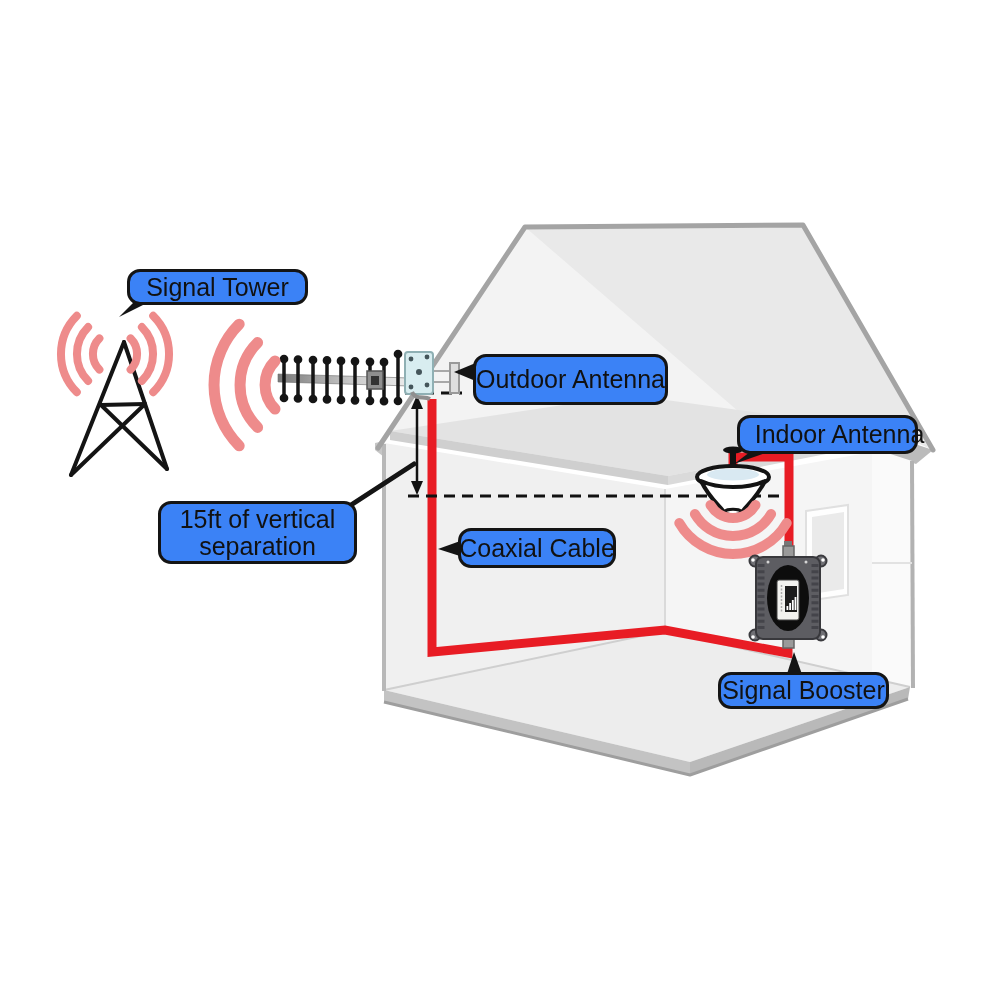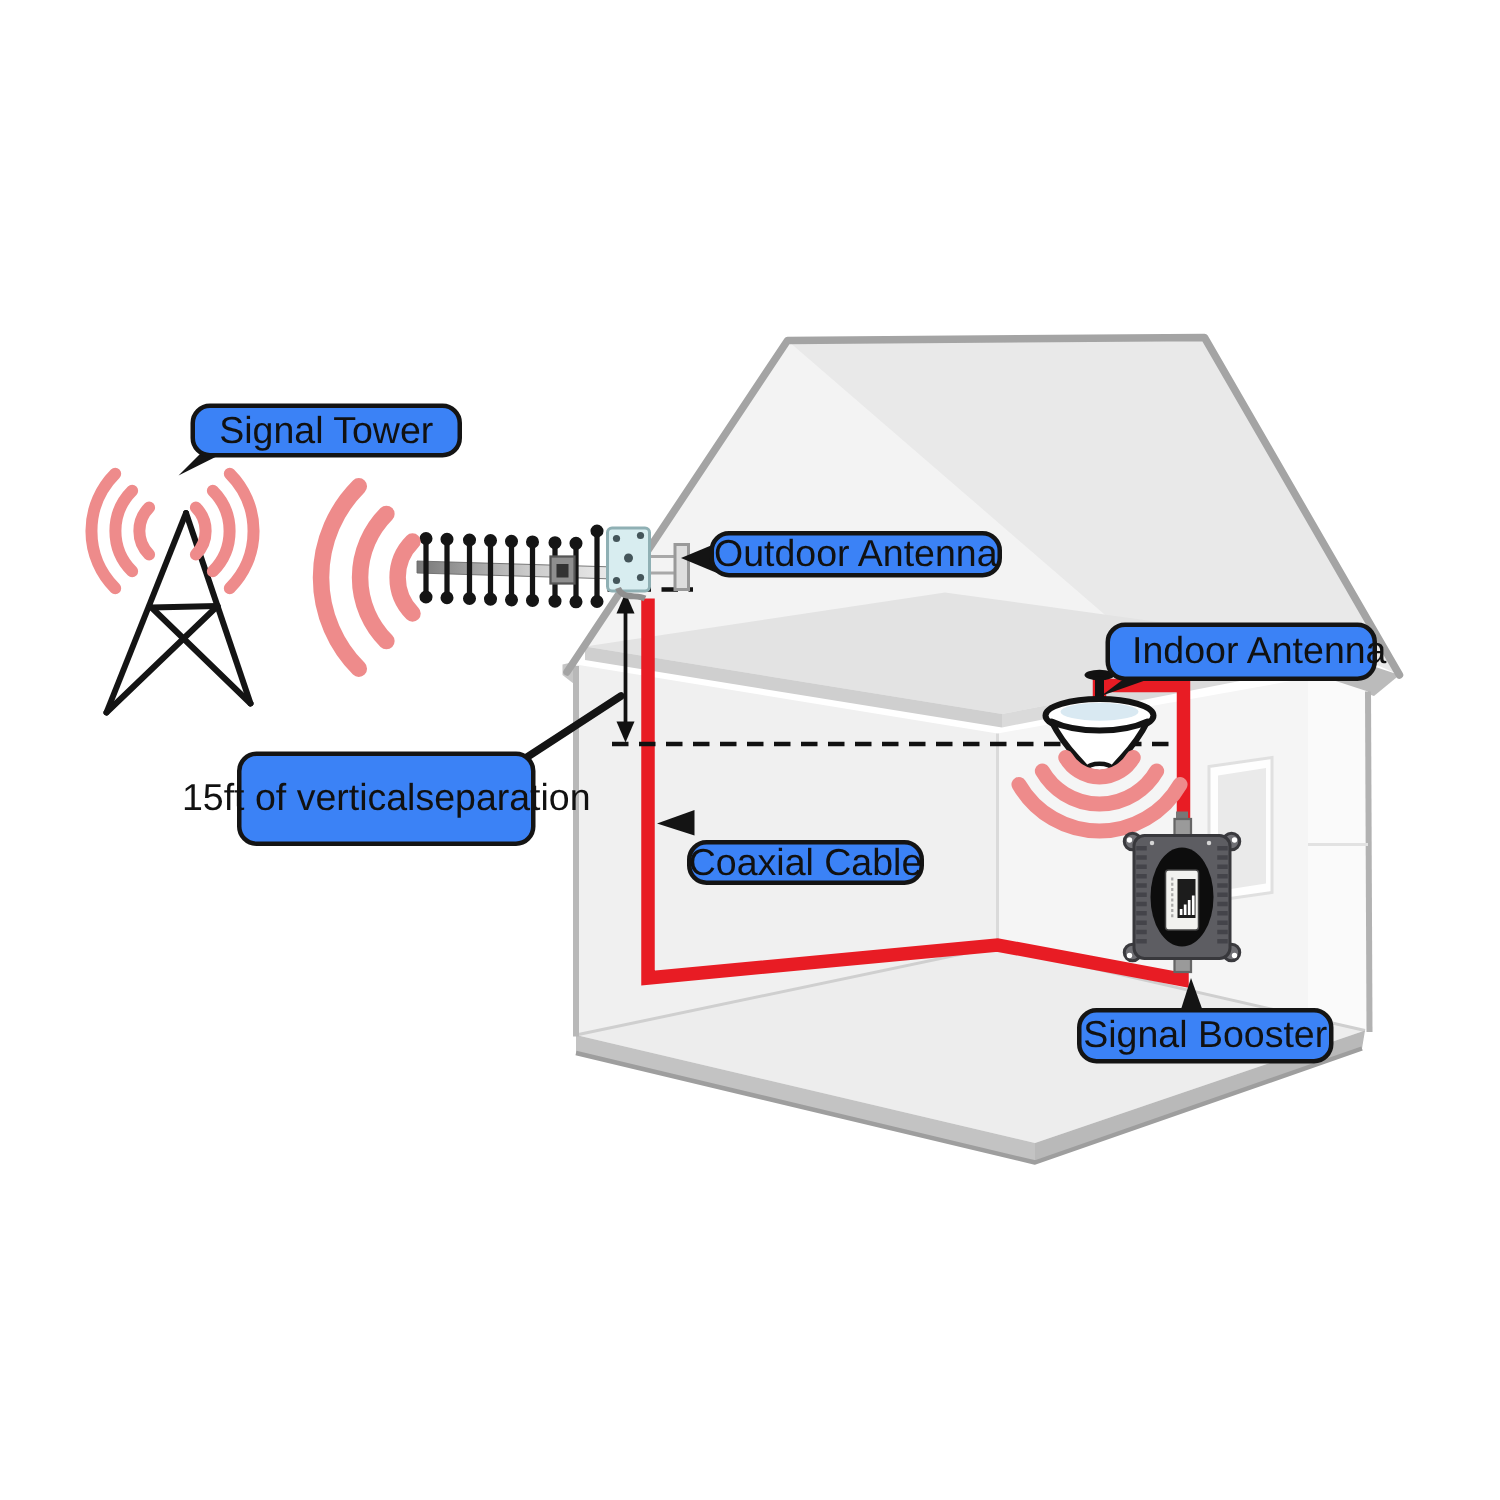--- a/index.html
+++ b/index.html
@@ -207,7 +207,7 @@
     <span>Signal Tower</span>
   </div>
 
-  <div class="bubble" style="left:473px;top:354px;width:195px;height:31px;">
+  <div class="bubble" style="left:473px;top:354px;width:195px;height:51px;">
     <span>Outdoor Antenna</span>
   </div>
 

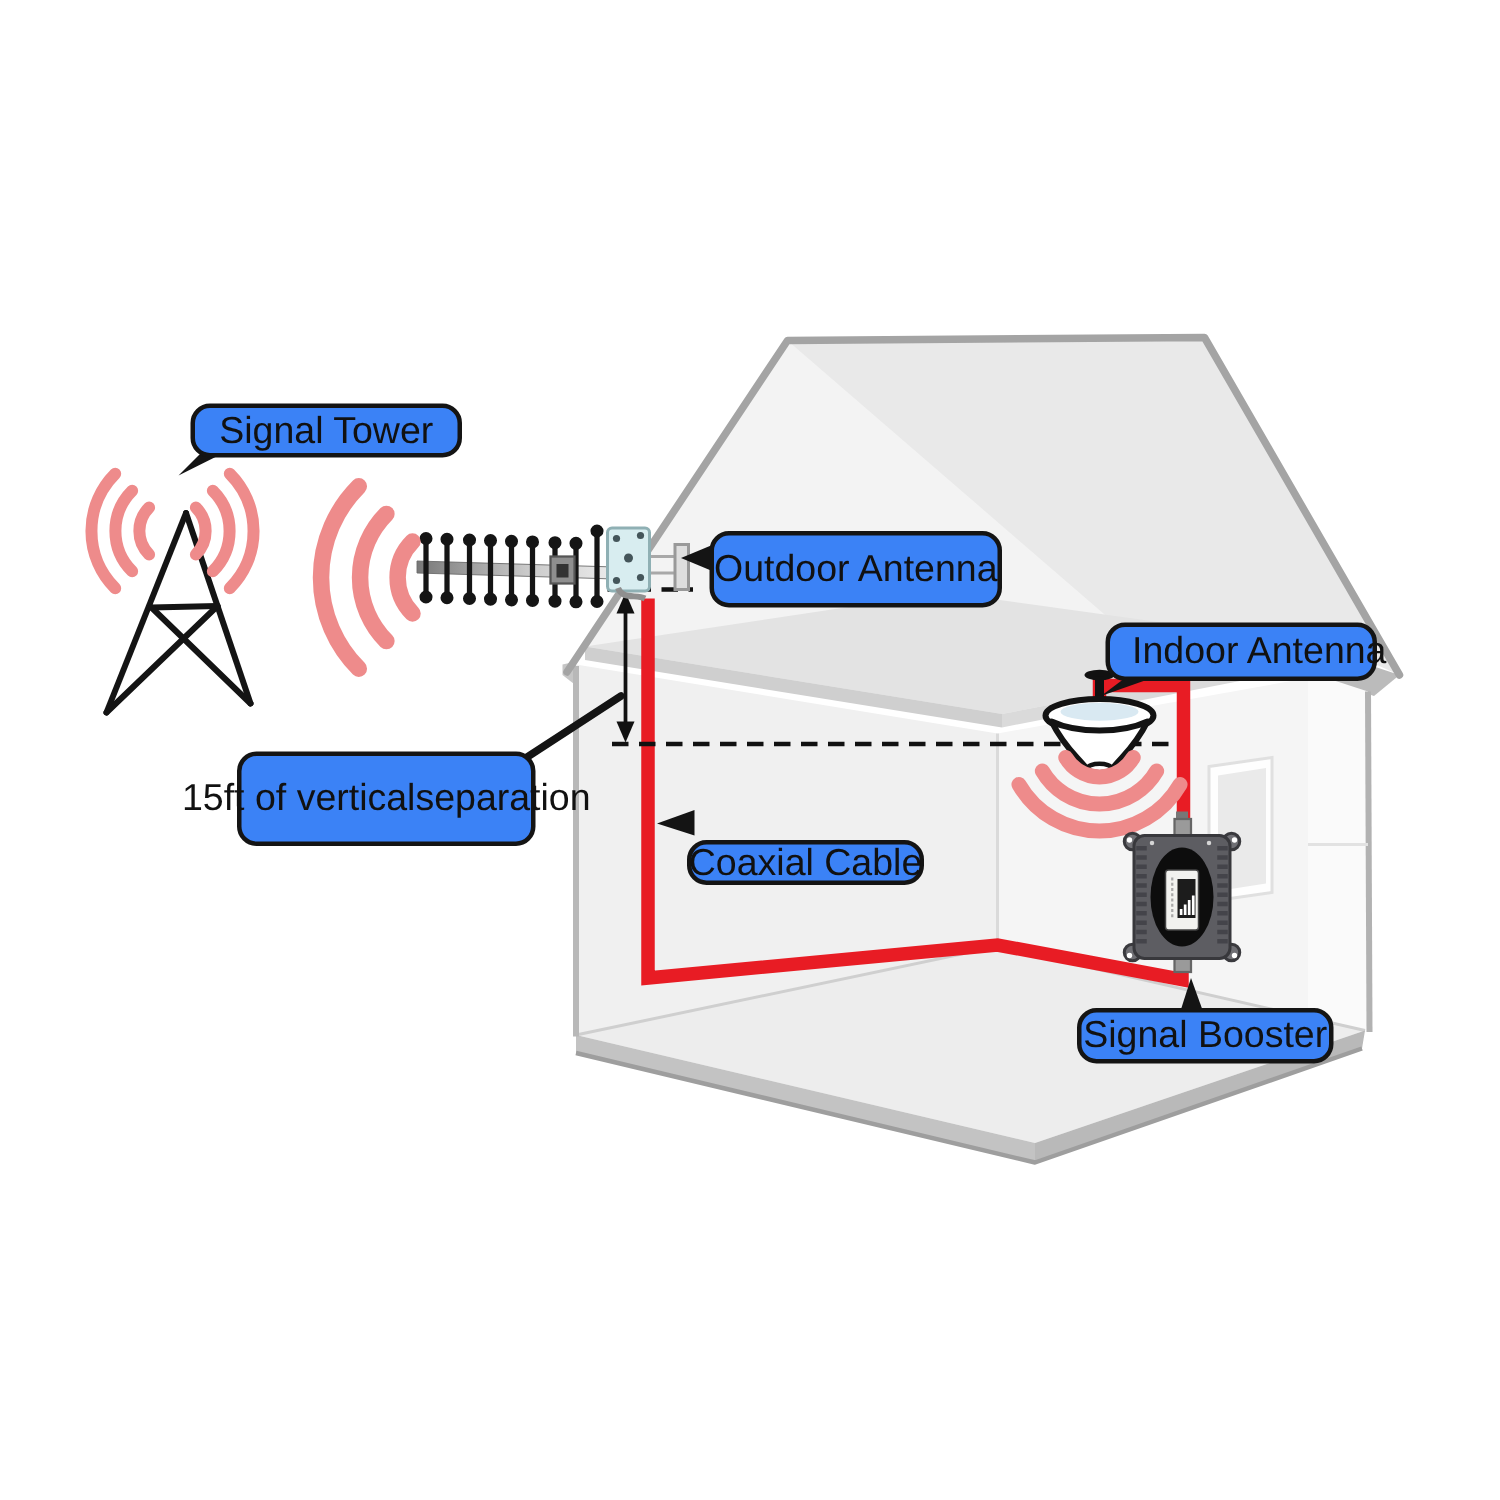--- a/index.html
+++ b/index.html
@@ -10,7 +10,7 @@
           border:3px solid var(--line-dark,#141414);border-radius:13px;
           display:flex;align-items:center;justify-content:center;
           font-size:25px;color:#111;white-space:nowrap;z-index:5;line-height:1.05;}
-  .bubble.two-line{flex-direction:row;font-size:25px;line-height:27px;}
+  .bubble.two-line{flex-direction:column;font-size:25px;line-height:27px;}
   .wave{fill:none;stroke:var(--wave-pink,#ee8b8b);stroke-linecap:round;}
   .cable{fill:none;stroke:var(--cable-red,#e81c24);stroke-width:9;stroke-linejoin:miter;}
   .dash{fill:none;stroke:#111;stroke-width:3;stroke-dasharray:11 7;}

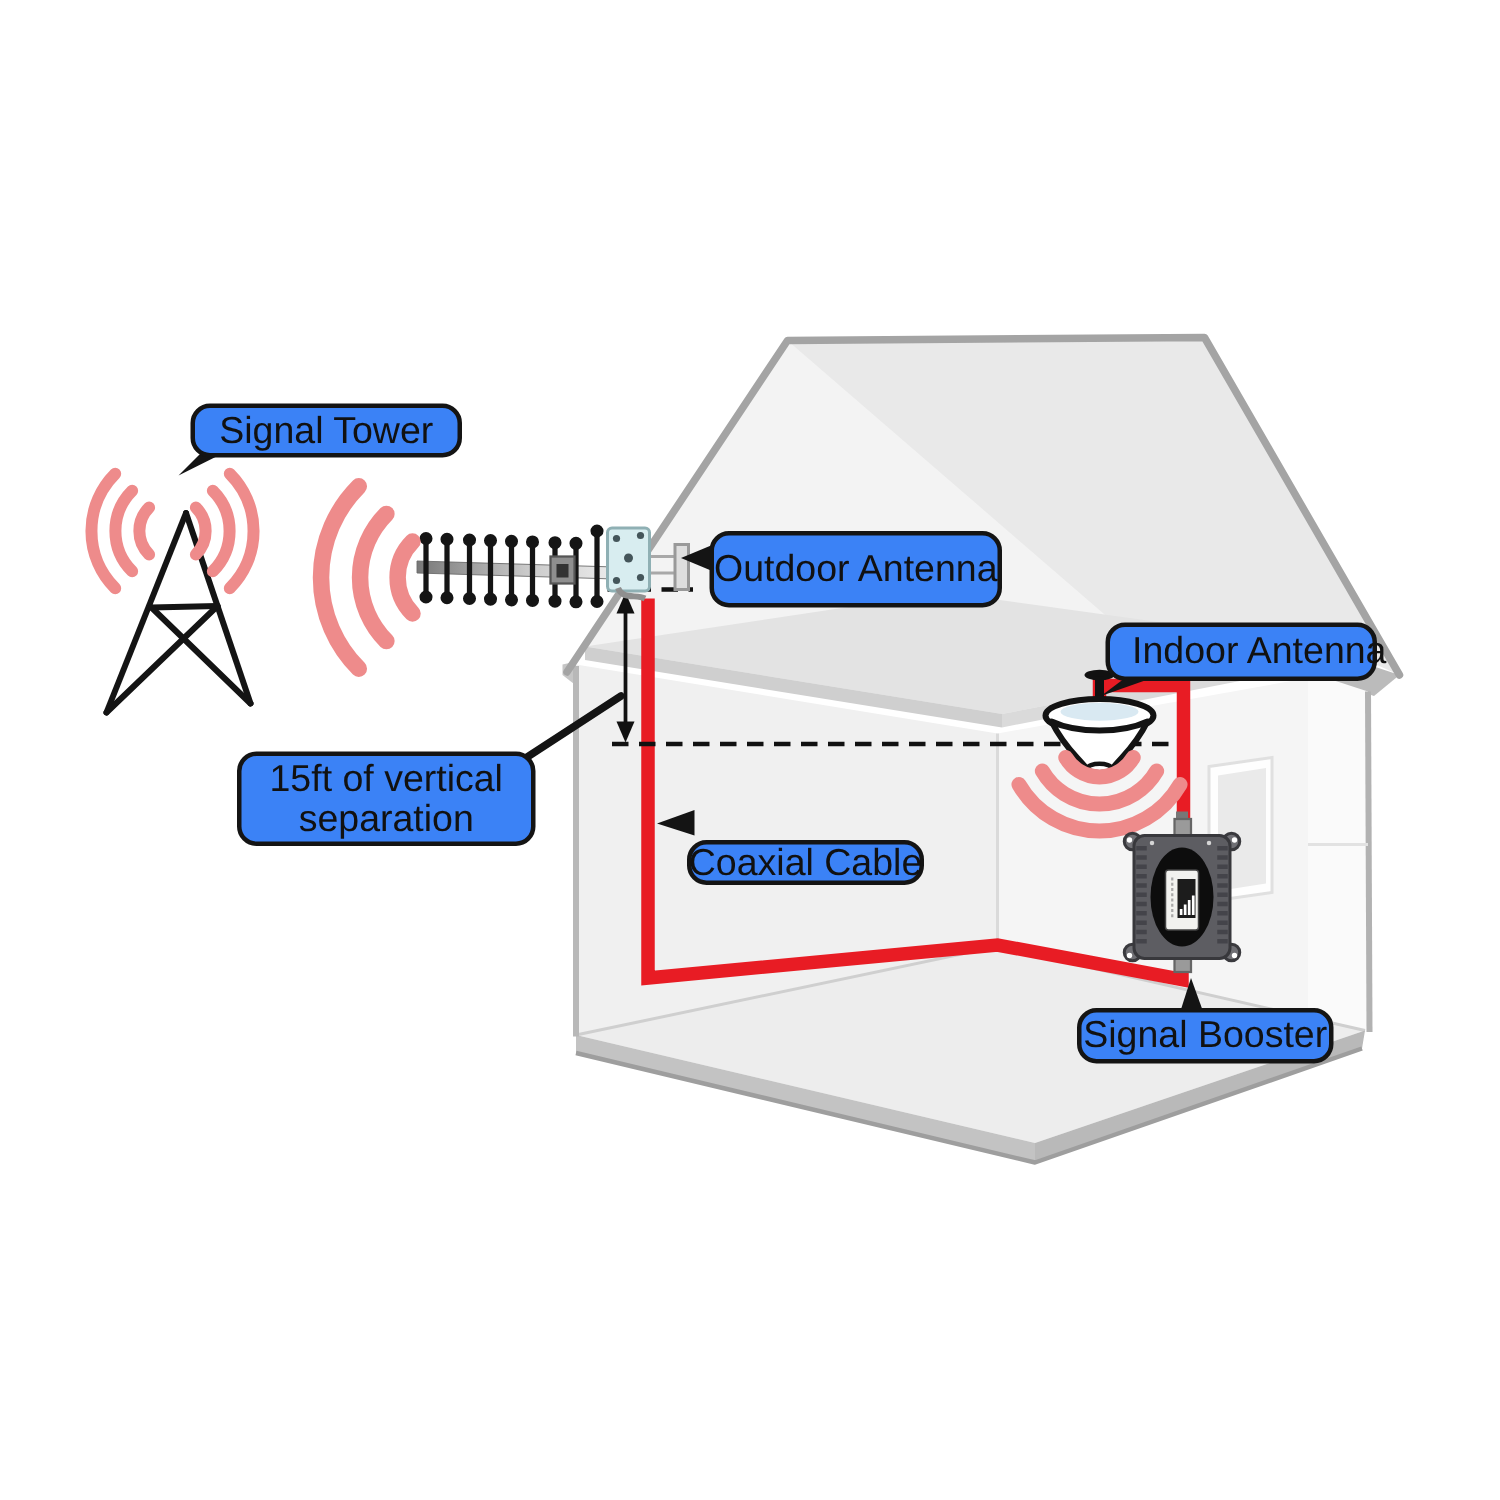--- a/index.html
+++ b/index.html
@@ -215,7 +215,7 @@
     <span>Indoor Antenna</span>
   </div>
 
-  <div class="bubble" style="left:458px;top:528px;width:158px;height:30px;margin-top:32px;">
+  <div class="bubble" style="left:458px;top:528px;width:158px;height:40px;">
     <span>Coaxial Cable</span>
   </div>
 

